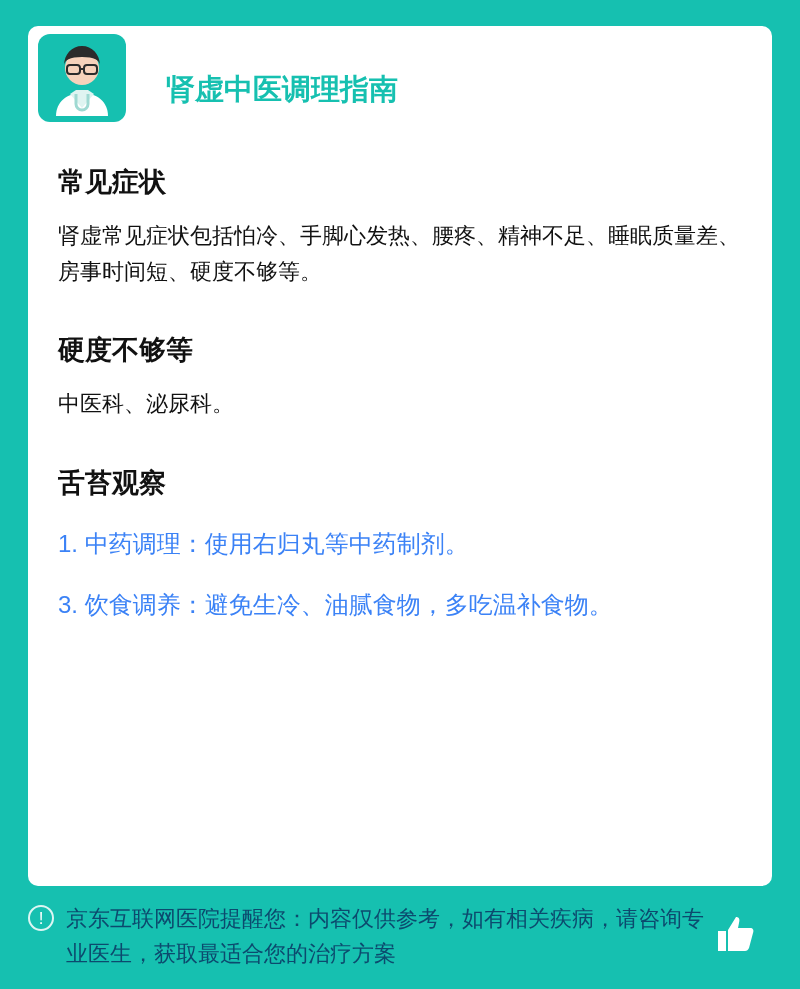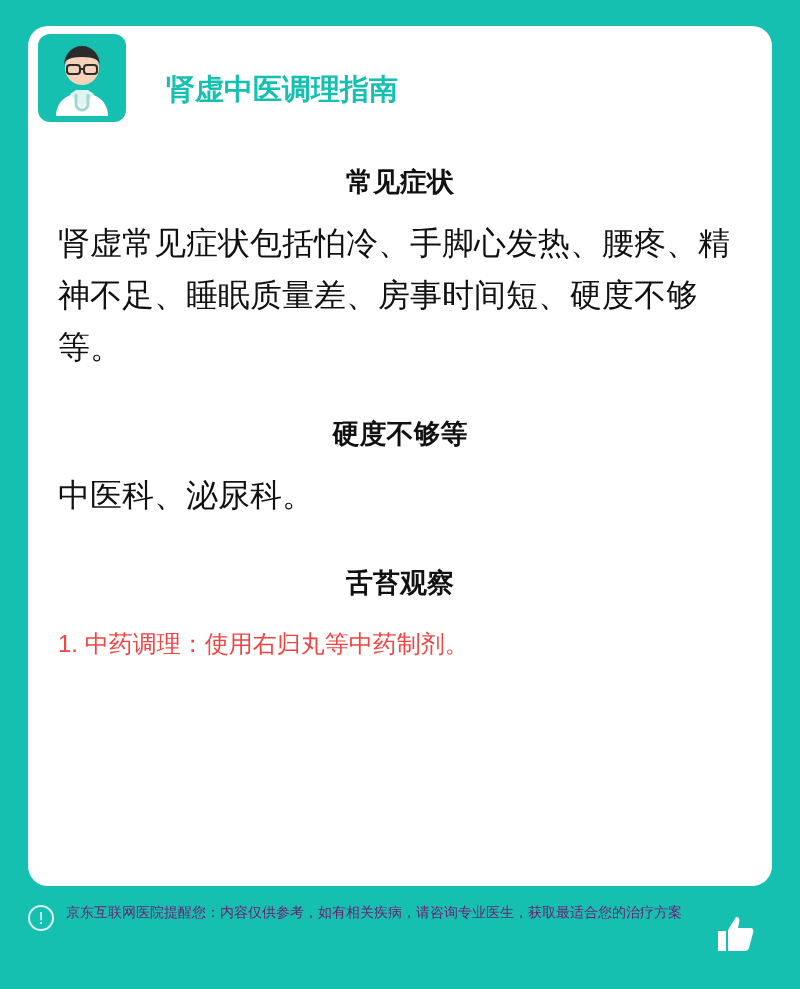--- a/index.html
+++ b/index.html
@@ -23,7 +23,7 @@
   .card {
     position: relative;
     background: #ffffff;
-    border-radius: 20px;
+    border-radius: 10px;
     padding: 30px 30px 36px 30px;
     box-sizing: border-box;
     min-height: 860px;

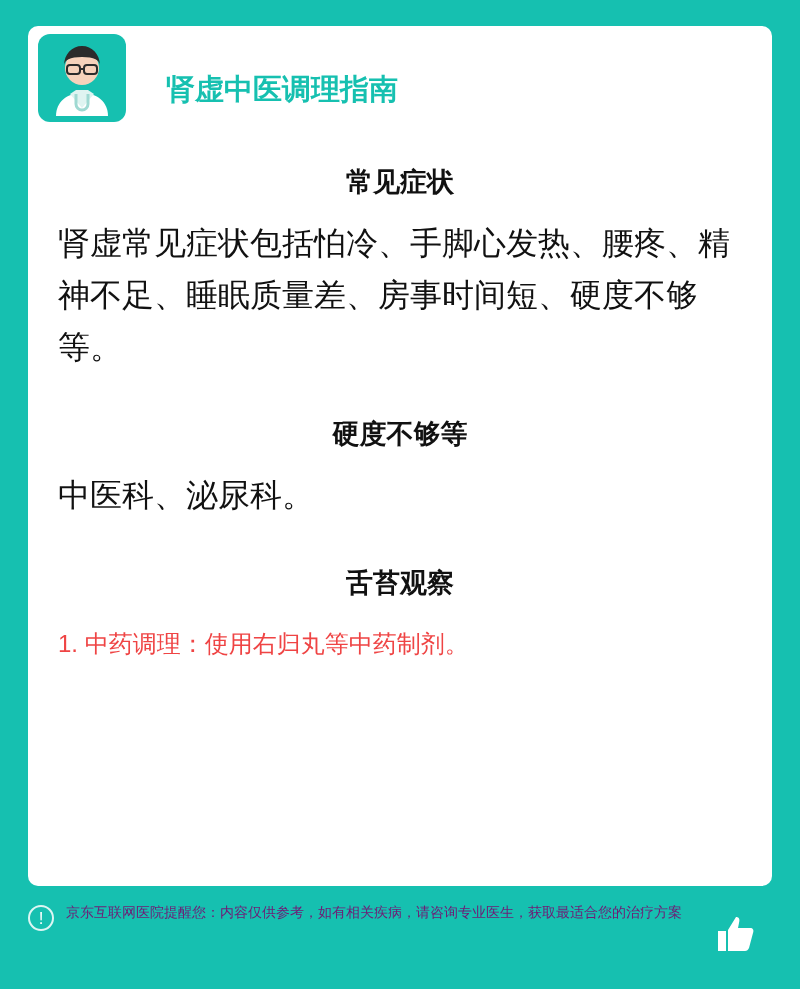--- a/index.html
+++ b/index.html
@@ -48,7 +48,6 @@
     font-weight: bold;
     margin: 44px 0 0 0;
     line-height: 1.3;
-    text-align: center;
   }
   .section-heading.first {
     margin-top: 58px;

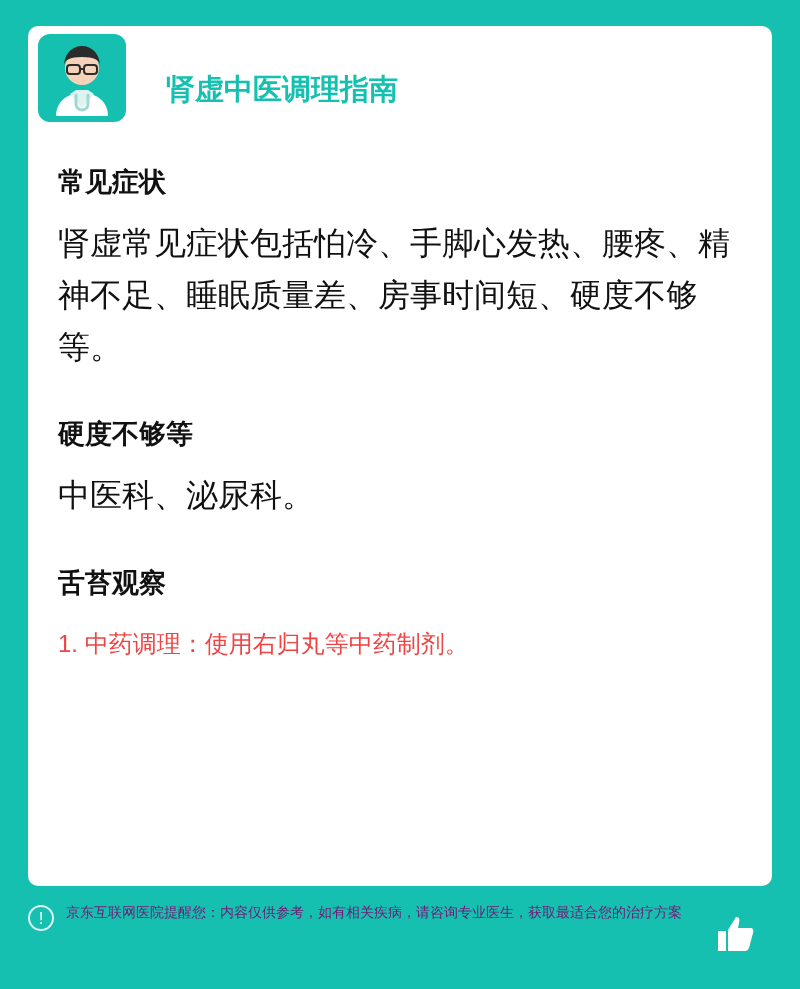--- a/index.html
+++ b/index.html
@@ -54,7 +54,7 @@
   }
   .para {
     color: #111111;
-    font-size: 32px;
+    font-size: 22px;
     line-height: 1.62;
     margin: 18px 0 0 0;
   }

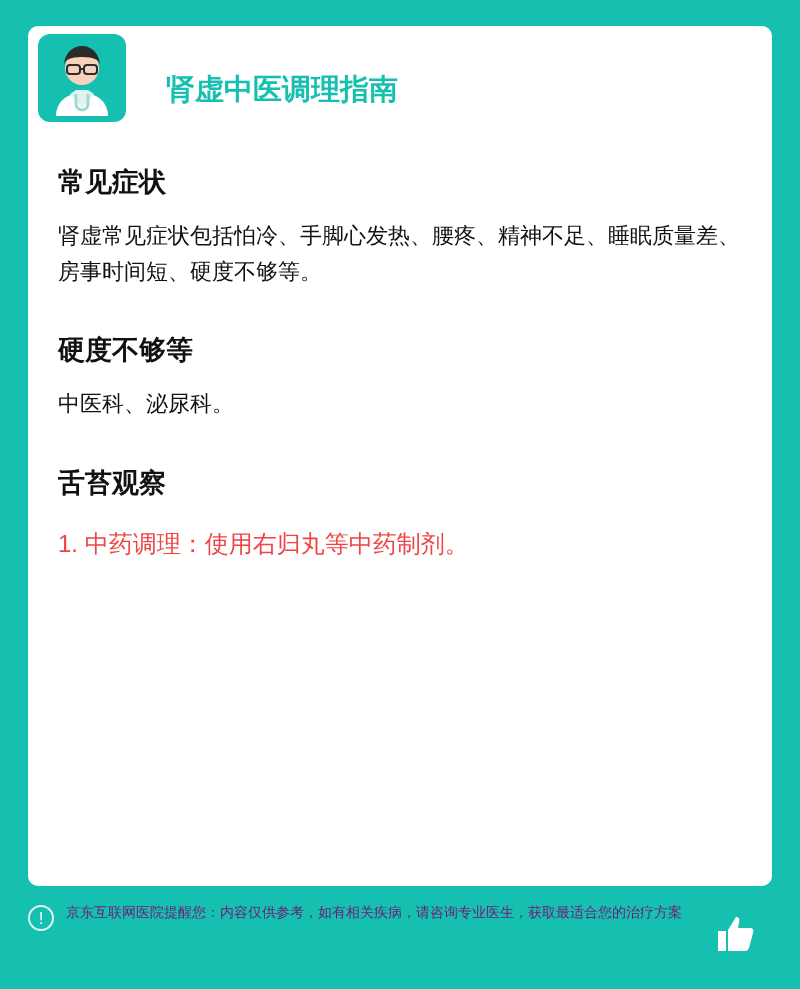--- a/index.html
+++ b/index.html
@@ -64,7 +64,7 @@
     list-style: none;
   }
   .list li {
-    color: #ef4444;
+    color: #3b82f6;
     font-size: 24px;
     line-height: 1.55;
     margin-bottom: 18px;

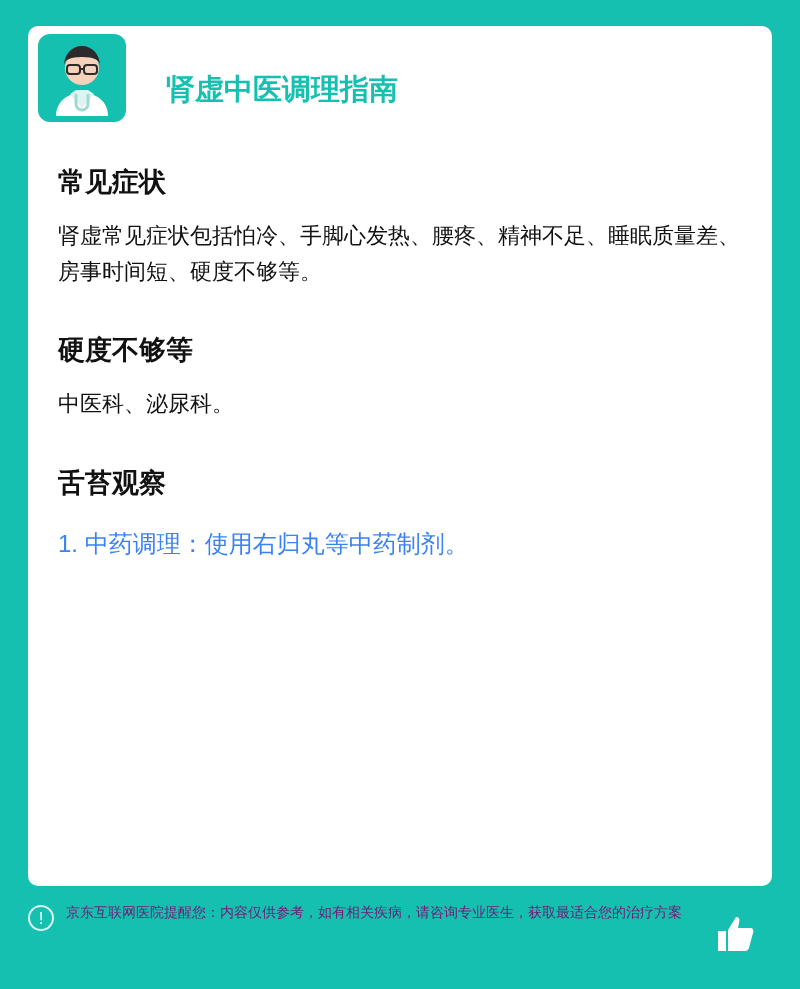--- a/index.html
+++ b/index.html
@@ -142,6 +142,7 @@
     <div class="section-heading">舌苔观察</div>
     <ul class="list">
       <li>1. 中药调理：使用右归丸等中药制剂。</li>
+      <li>3. 饮食调养：避免生冷、油腻食物，多吃温补食物。</li>
     </ul>
 
   </div>

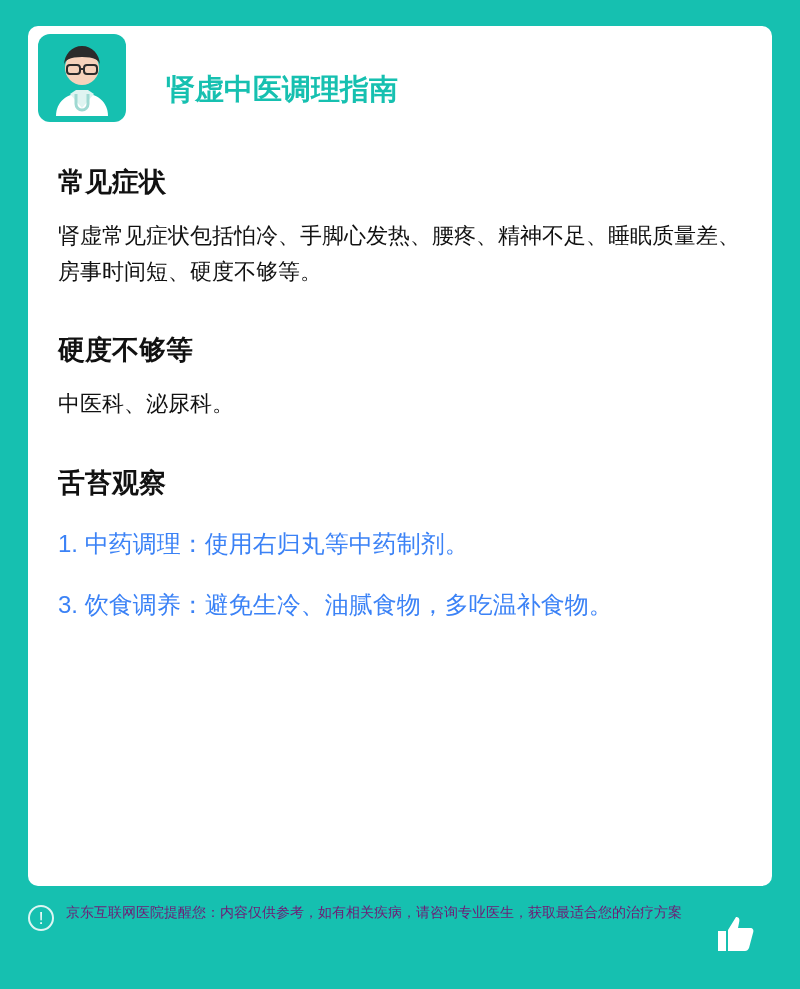--- a/index.html
+++ b/index.html
@@ -95,8 +95,8 @@
     box-sizing: border-box;
   }
   .footer-text {
-    color: #701a75;
-    font-size: 14px;
+    color: #0c4a6e;
+    font-size: 22px;
     line-height: 1.6;
     margin-left: 12px;
     flex: 1 1 auto;

